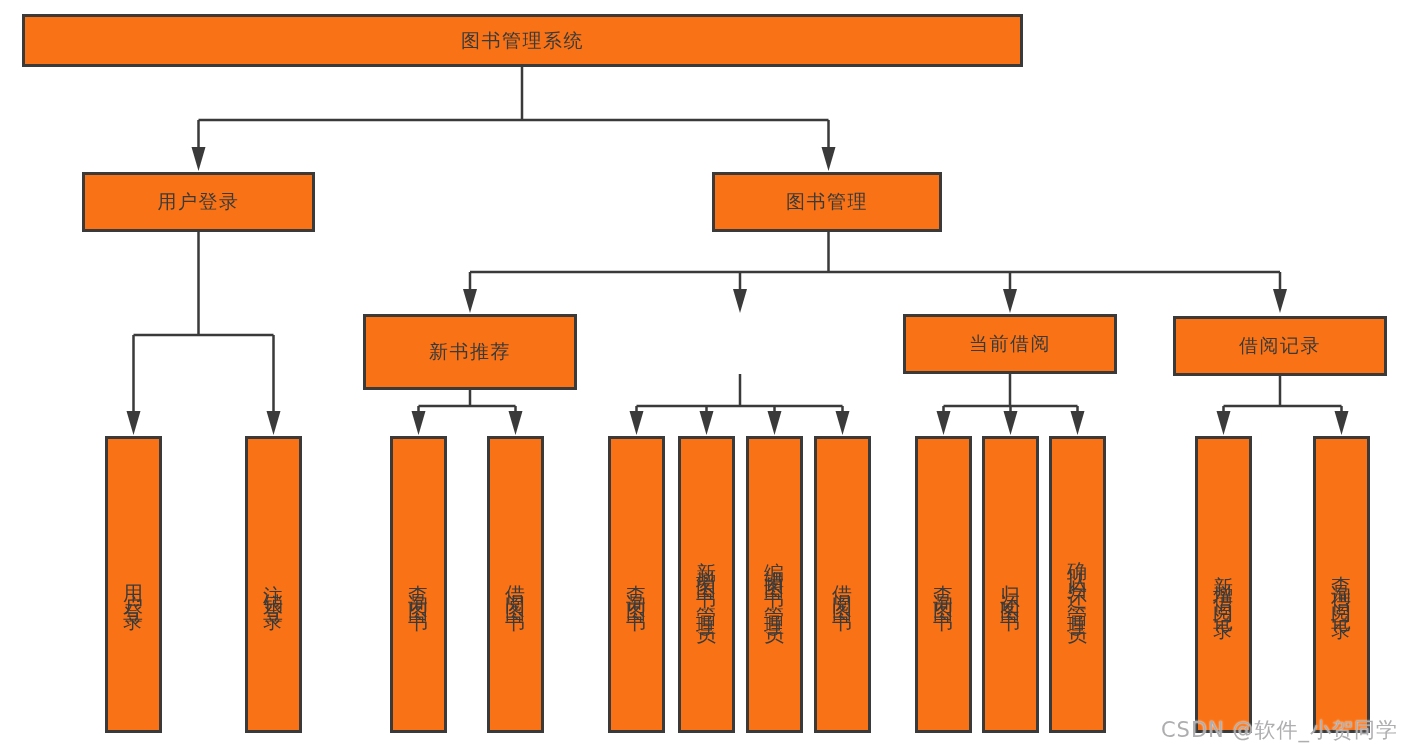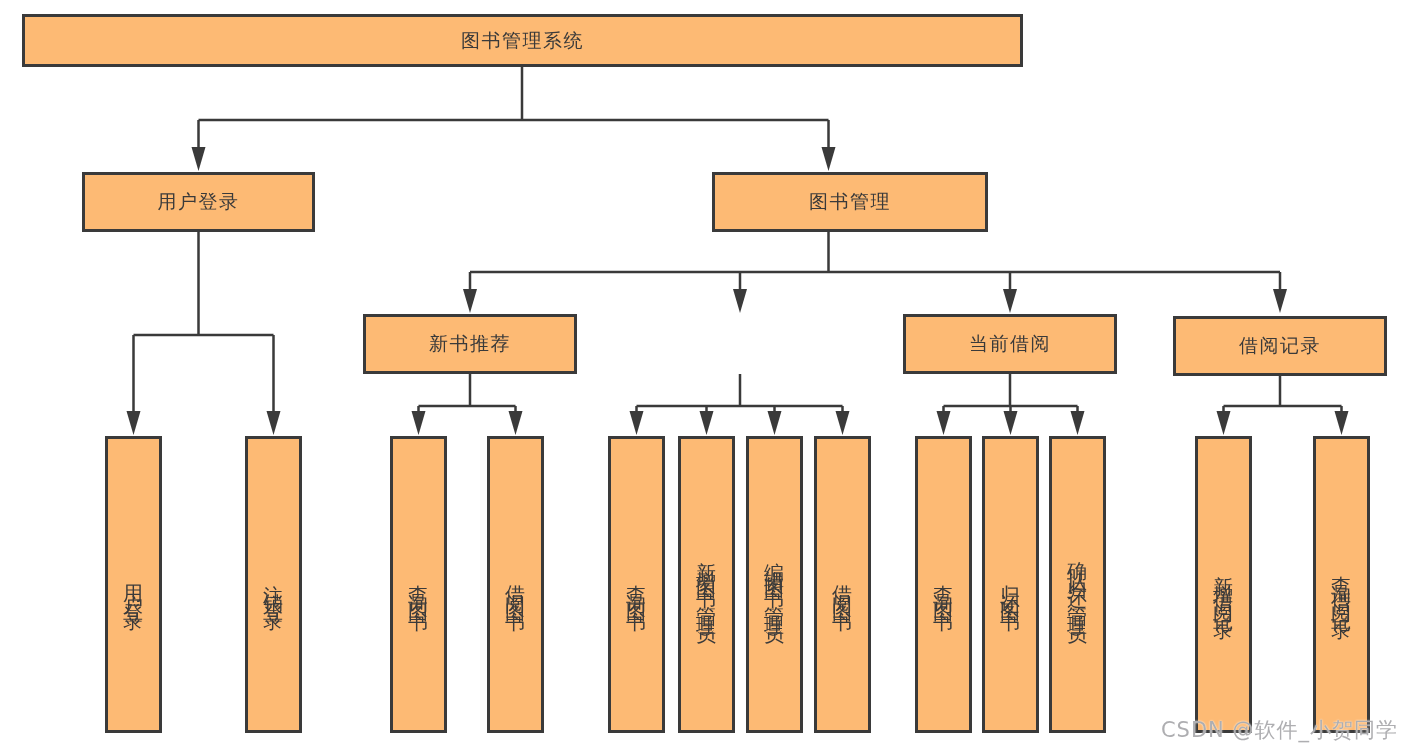--- a/index.html
+++ b/index.html
@@ -18,7 +18,7 @@
     position:absolute;
     box-sizing:border-box;
     border:3px solid #3a3a3a;
-    background:#fdba74;
+    background:#f97316;
     display:flex;align-items:center;justify-content:center;
     color:#3a3a3a;
     font-size:19px;

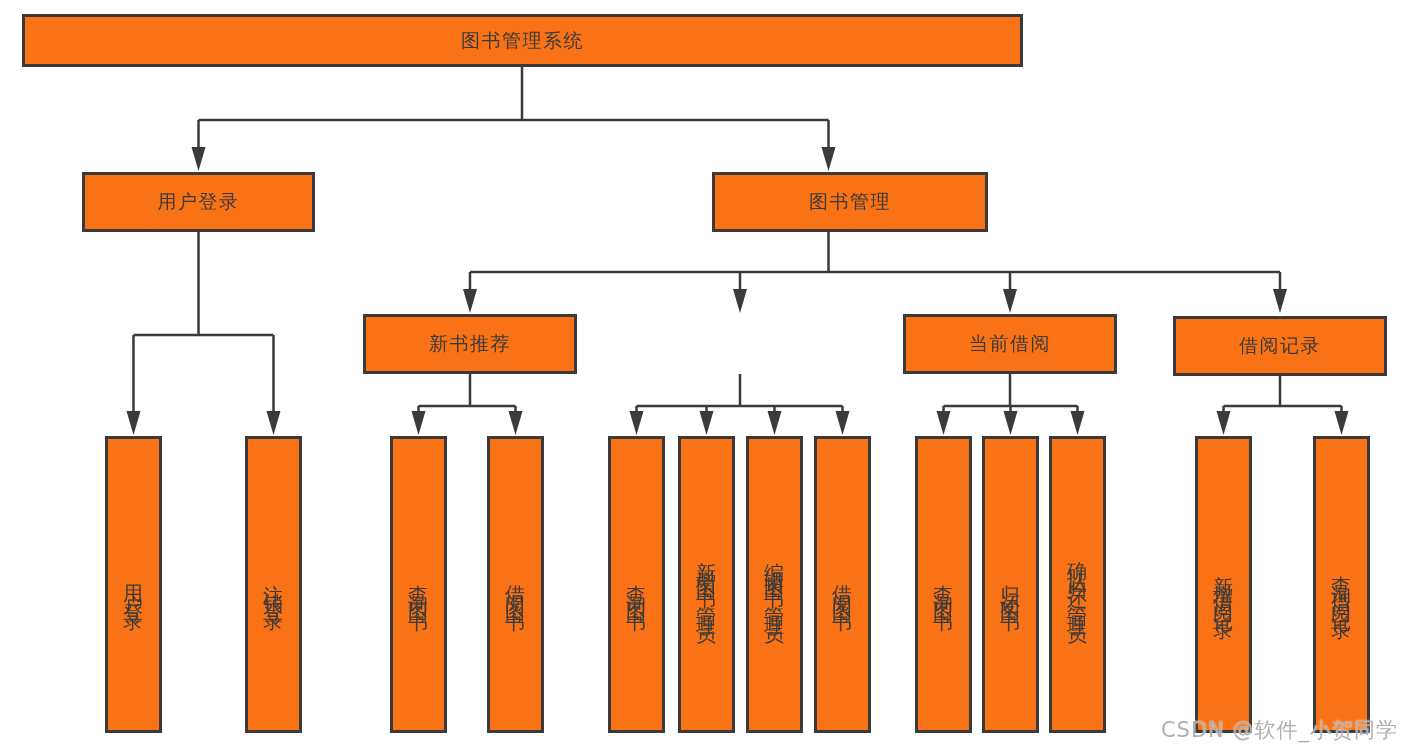--- a/index.html
+++ b/index.html
@@ -82,7 +82,7 @@
   <div class="node" style="left:22px;top:14px;width:1001px;height:53px;">图书管理系统</div>
 
   <div class="node" style="left:82px;top:172px;width:233px;height:60px;">用户登录</div>
-  <div class="node" style="left:712px;top:172px;width:276px;height:60px;text-align:right;">图书管理</div>
+  <div class="node" style="left:712px;top:172px;width:230px;height:60px;text-align:right;">图书管理</div>
 
   <div class="node" style="left:363px;top:314px;width:214px;height:60px;">新书推荐</div>
   <div class="node" style="left:903px;top:314px;width:214px;height:60px;">当前借阅</div>

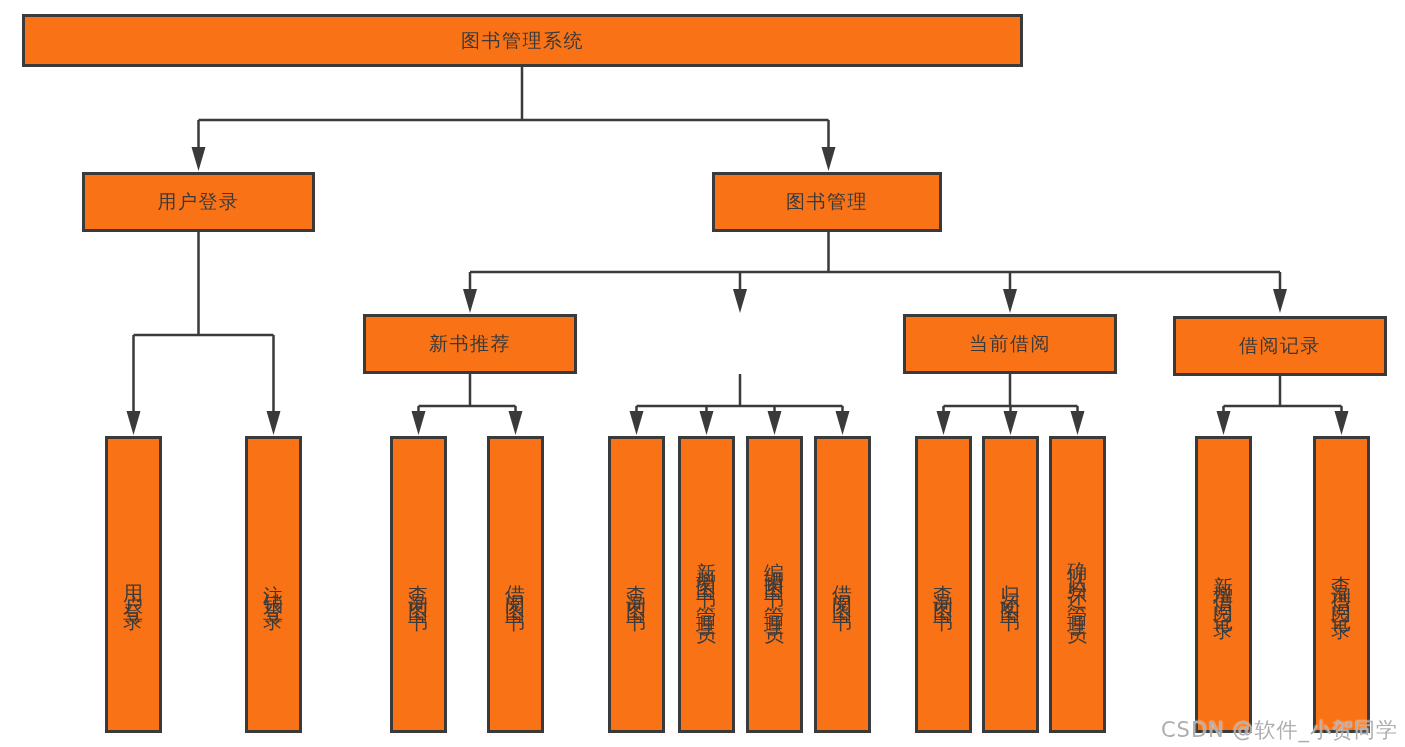--- a/index.html
+++ b/index.html
@@ -84,7 +84,7 @@
   <div class="node" style="left:82px;top:172px;width:233px;height:60px;">用户登录</div>
   <div class="node" style="left:712px;top:172px;width:230px;height:60px;text-align:right;">图书管理</div>
 
-  <div class="node" style="left:363px;top:314px;width:214px;height:60px;">新书推荐</div>
+  <div class="node" style="left:363px;top:314px;width:214px;height:76px;">新书推荐</div>
   <div class="node" style="left:903px;top:314px;width:214px;height:60px;">当前借阅</div>
   <div class="node" style="left:1173px;top:316px;width:214px;height:60px;">借阅记录</div>
 

